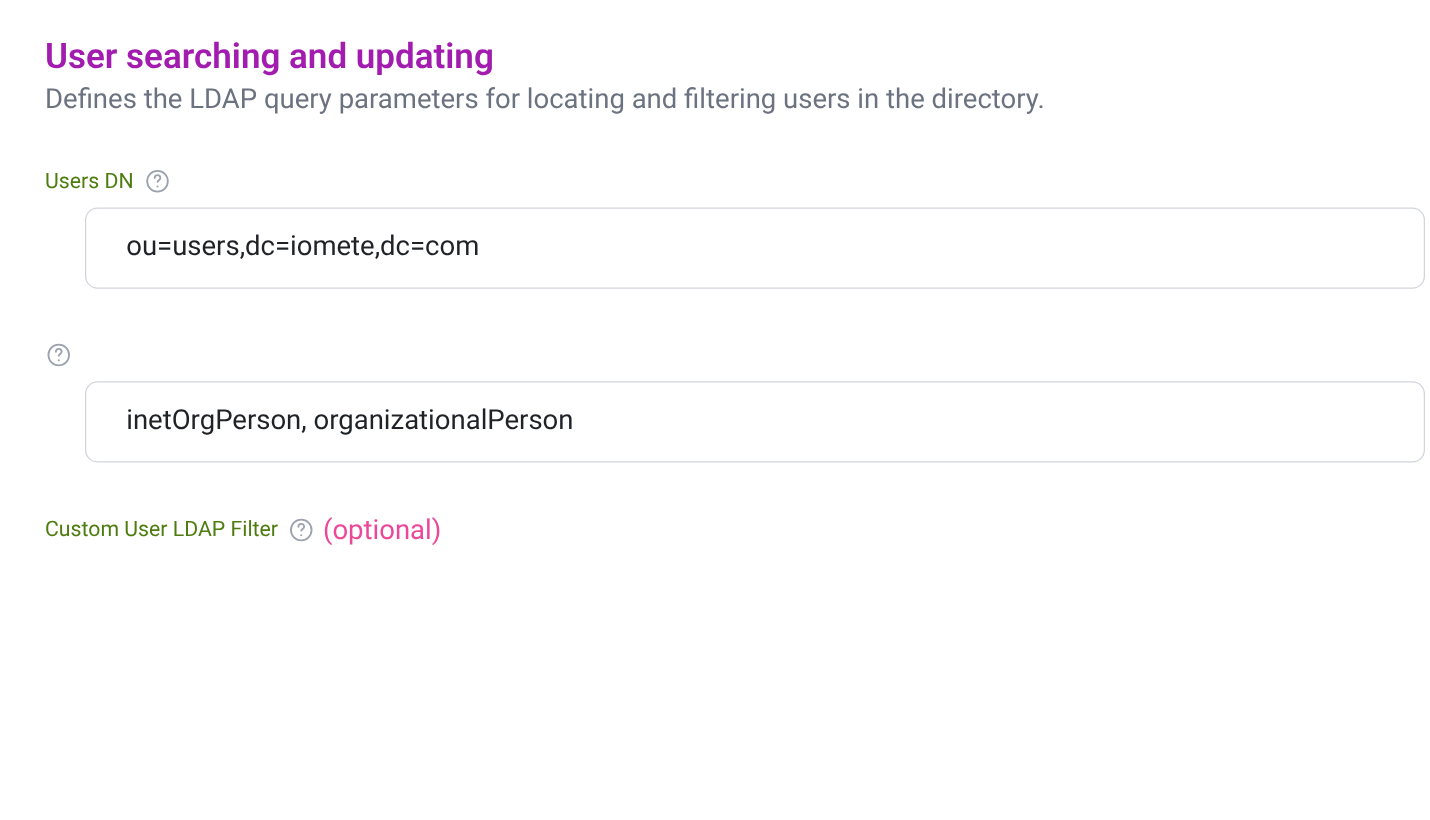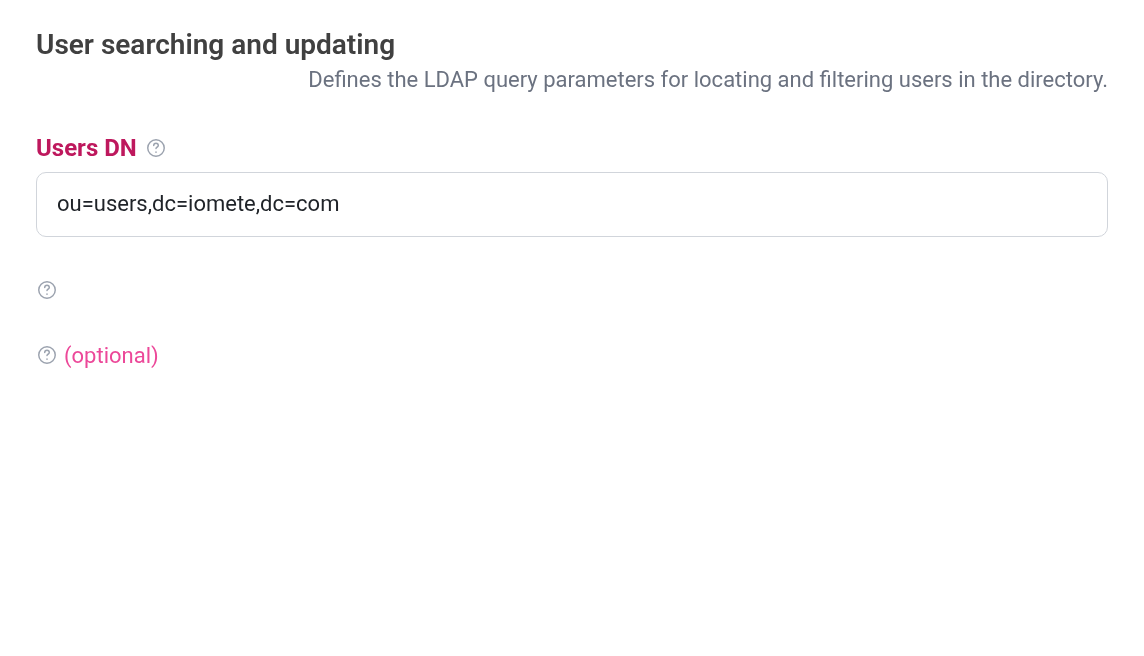--- a/index.html
+++ b/index.html
@@ -17,7 +17,7 @@
   .section-title {
     font-size: 28px;
     font-weight: 600;
-    color: #404040;
+    color: #a21caf;
     margin-bottom: 6px;
   }
   .section-description {

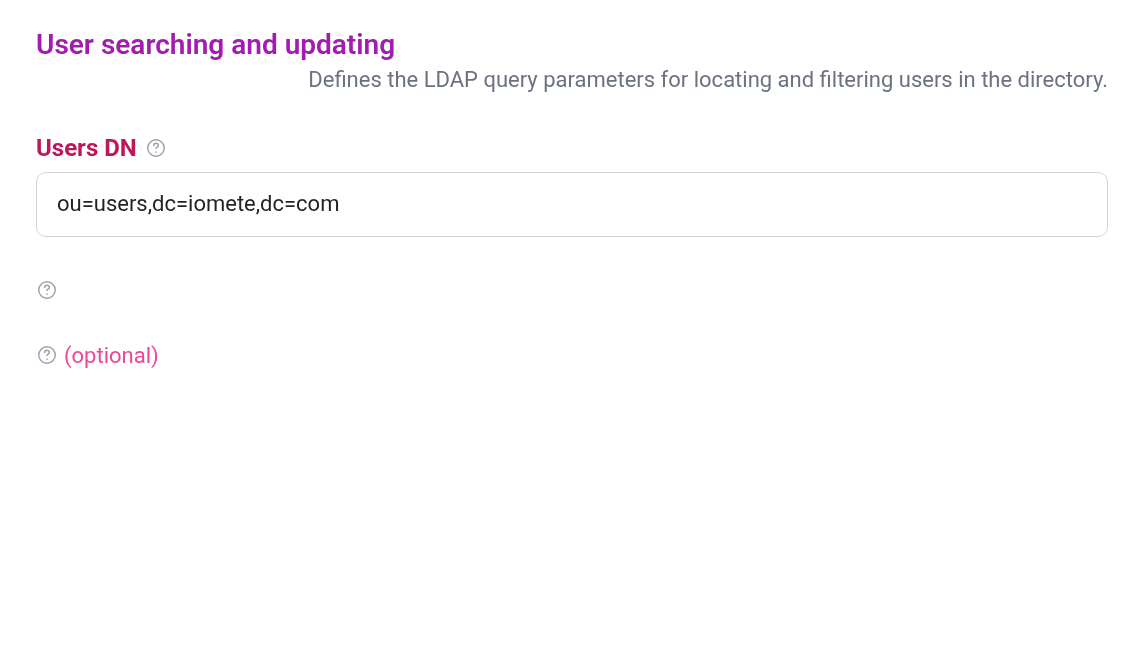--- a/index.html
+++ b/index.html
@@ -25,7 +25,6 @@
     font-weight: 400;
     color: #6b7280;
     margin-bottom: 42px;
-    text-align: right;
   }
   .field-group {
     margin-bottom: 42px;

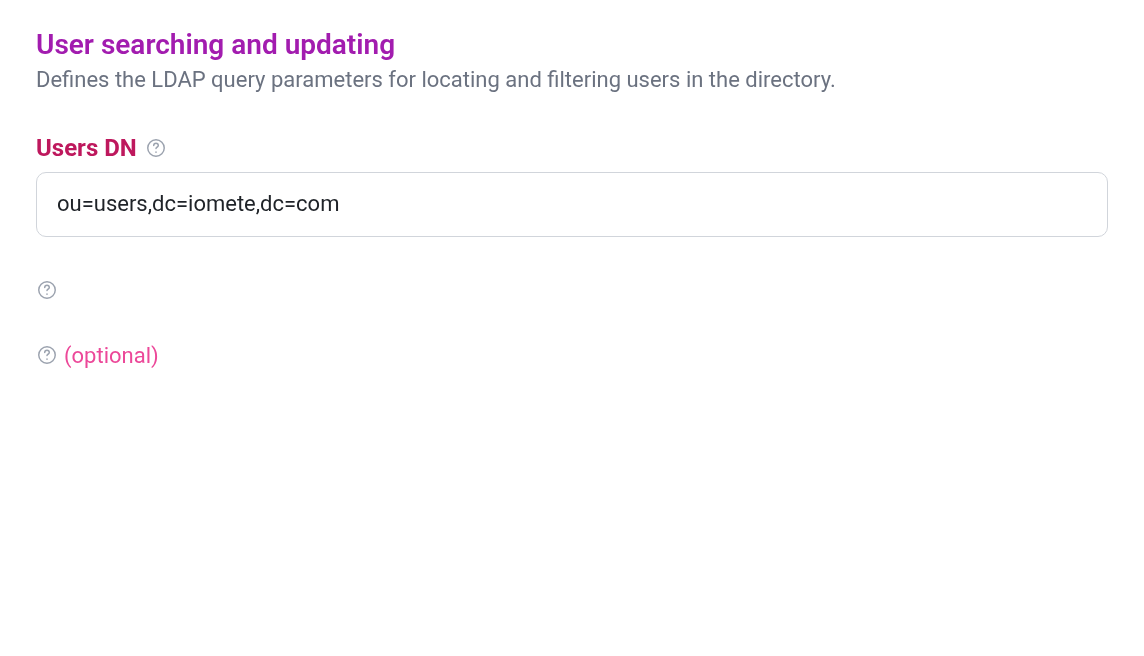--- a/index.html
+++ b/index.html
@@ -36,9 +36,9 @@
     margin-bottom: 10px;
   }
   .field-label {
-    font-size: 24px;
-    font-weight: 700;
-    color: #be185d;
+    font-size: 17px;
+    font-weight: 400;
+    color: #4d7c0f;
   }
   .help-icon {
     width: 22px;

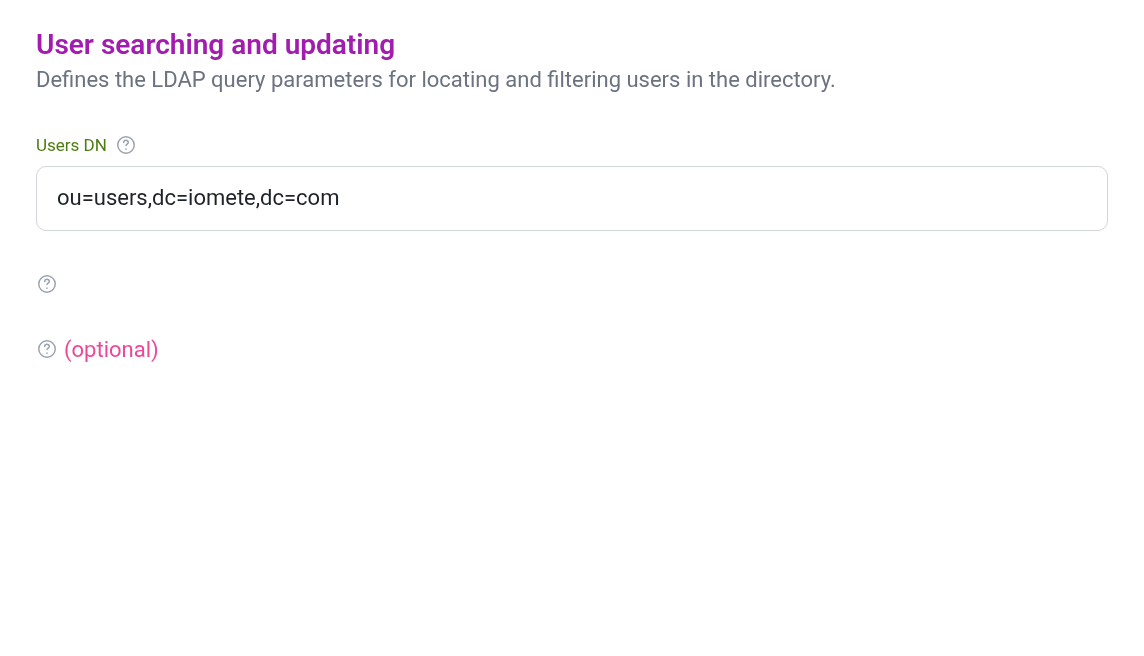--- a/index.html
+++ b/index.html
@@ -67,9 +67,10 @@
     background: #ffffff;
     border: 1px solid #d1d5db;
     border-radius: 10px;
-    padding: 16px 20px;
+    padding: 16px 32px;
     line-height: 1.4;
     outline: none;
+    margin-left: 32px;
   }
   .text-input::placeholder {
     color: #9ca3af;

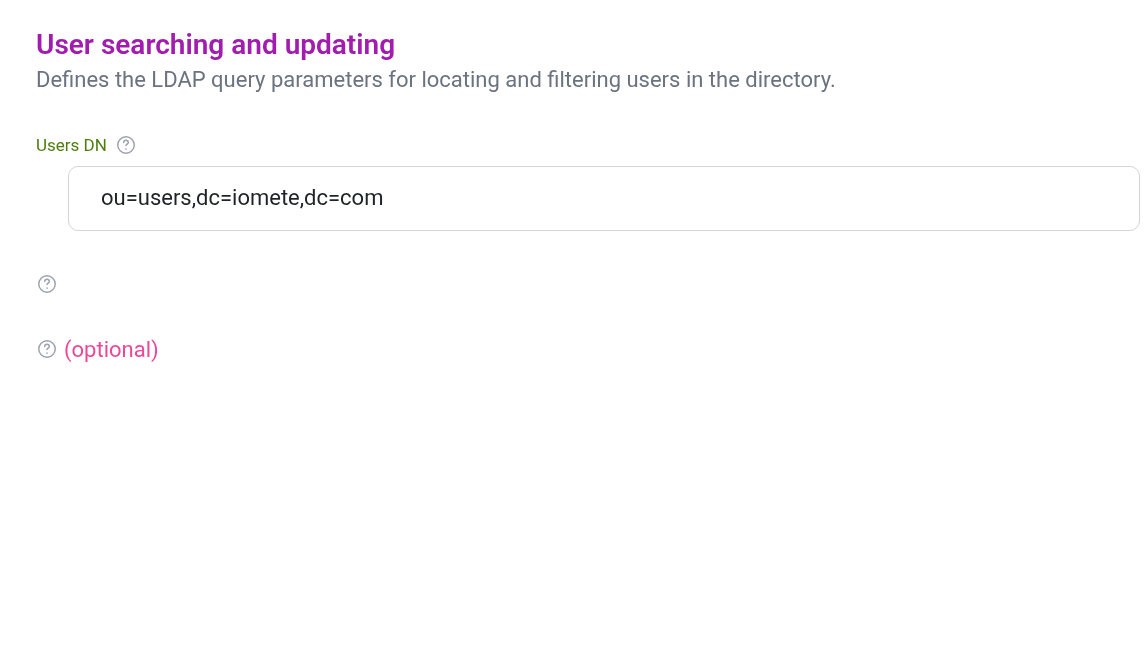--- a/index.html
+++ b/index.html
@@ -106,6 +106,7 @@
       </svg>
     </span>
   </div>
+  <input type="text" class="text-input" value="inetOrgPerson, organizationalPerson" style="">
 </div>
 
 <div class="field-group">

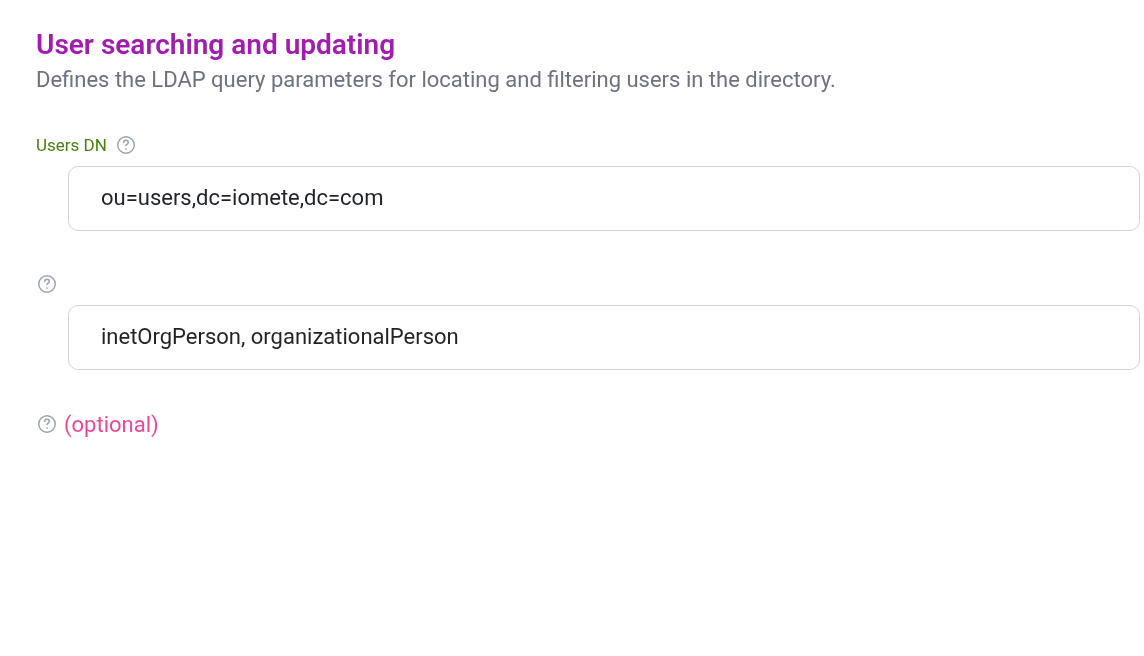--- a/index.html
+++ b/index.html
@@ -111,6 +111,7 @@
 
 <div class="field-group">
   <div class="field-label-row">
+    <span class="field-label">Custom User LDAP Filter</span>
     <span class="help-icon">
       <svg viewBox="0 0 24 24" fill="none" stroke="currentColor" stroke-width="1.6">
         <circle cx="12" cy="12" r="9"></circle>

